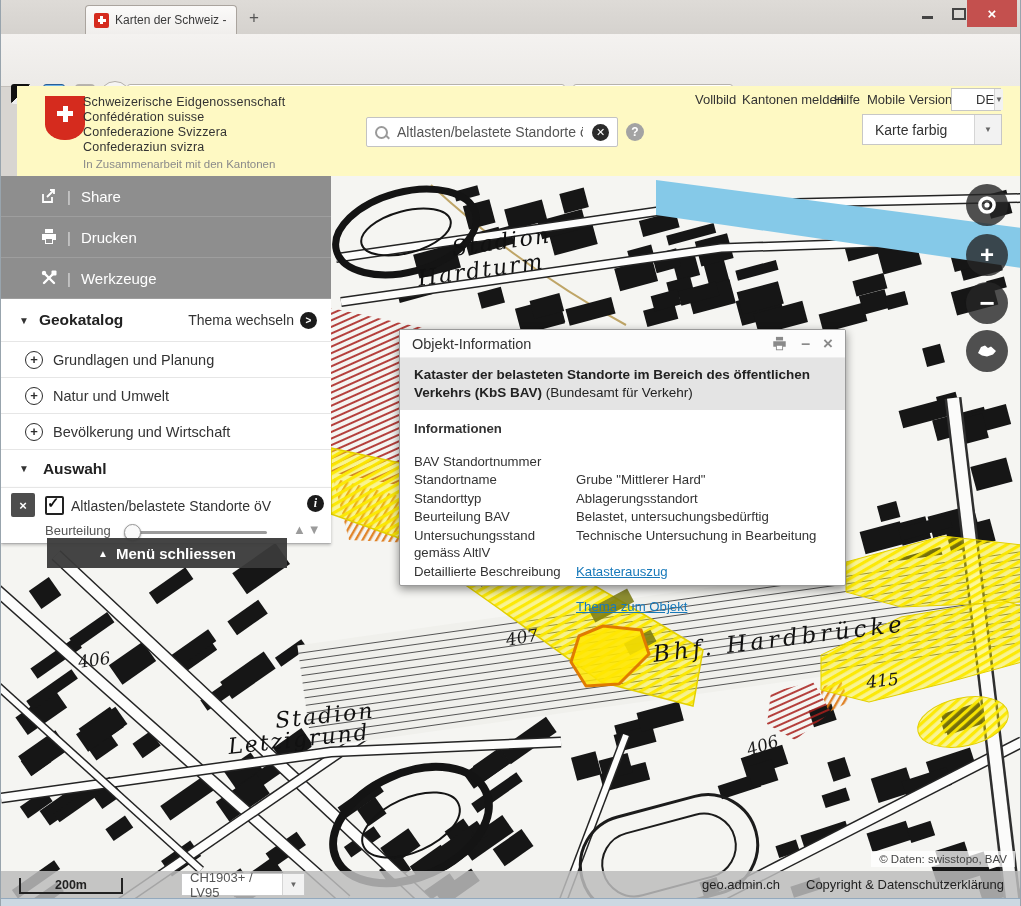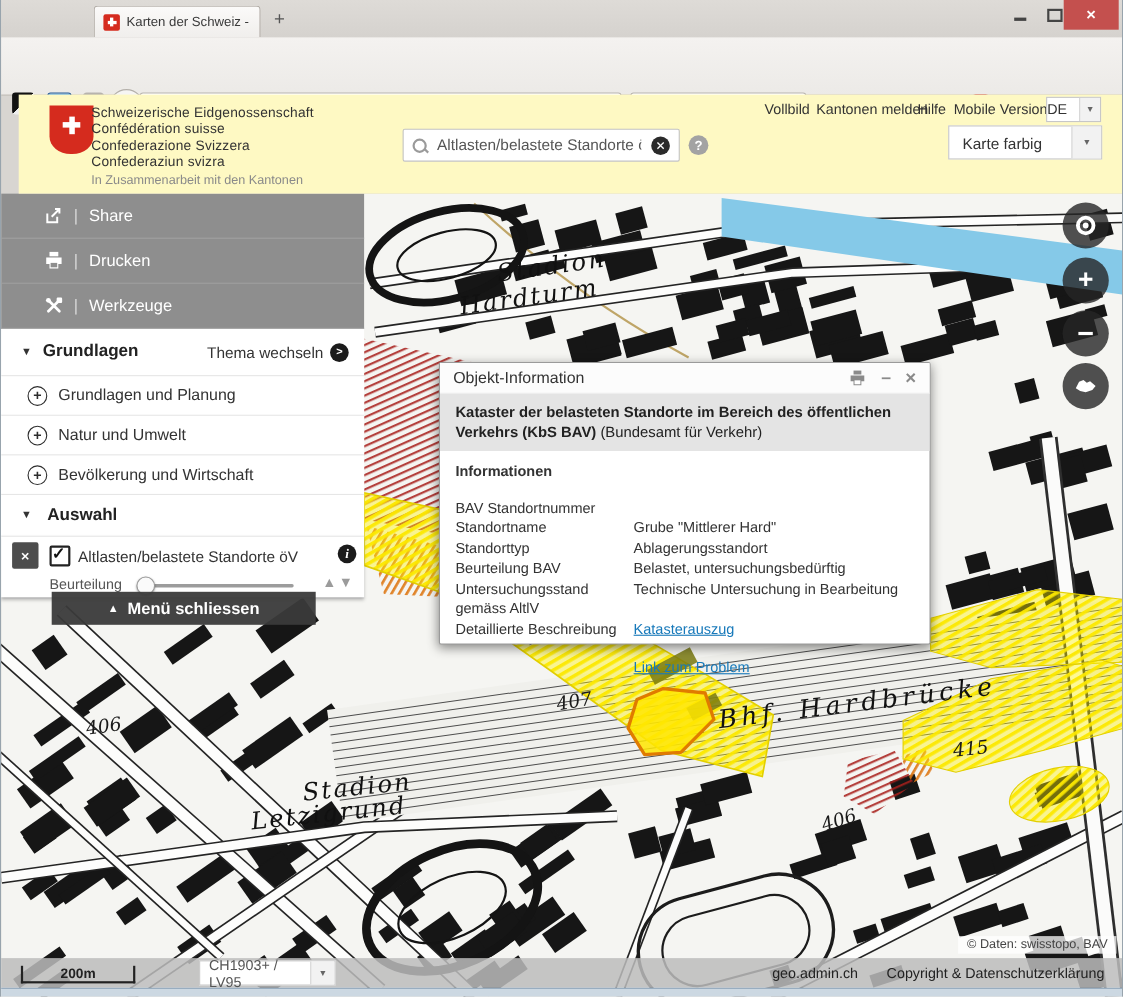--- a/index.html
+++ b/index.html
@@ -435,7 +435,7 @@
   <span class="toplink" style="left:725px">Kantonen melden</span>
   <span class="toplink" style="left:817px">Hilfe</span>
   <span class="toplink" style="left:850px">Mobile Version</span>
-  <div class="selbox" style="left:934px;top:2px;width:50px;height:23px;padding-left:0;font-size:13px;color:#333">
+  <div class="selbox" style="left:934px;top:2px;width:50px;height:23px;padding-left:24px;font-size:13px;color:#333">
     <span>DE</span>
     <span class="chev" style="width:18px">▼</span>
   </div>

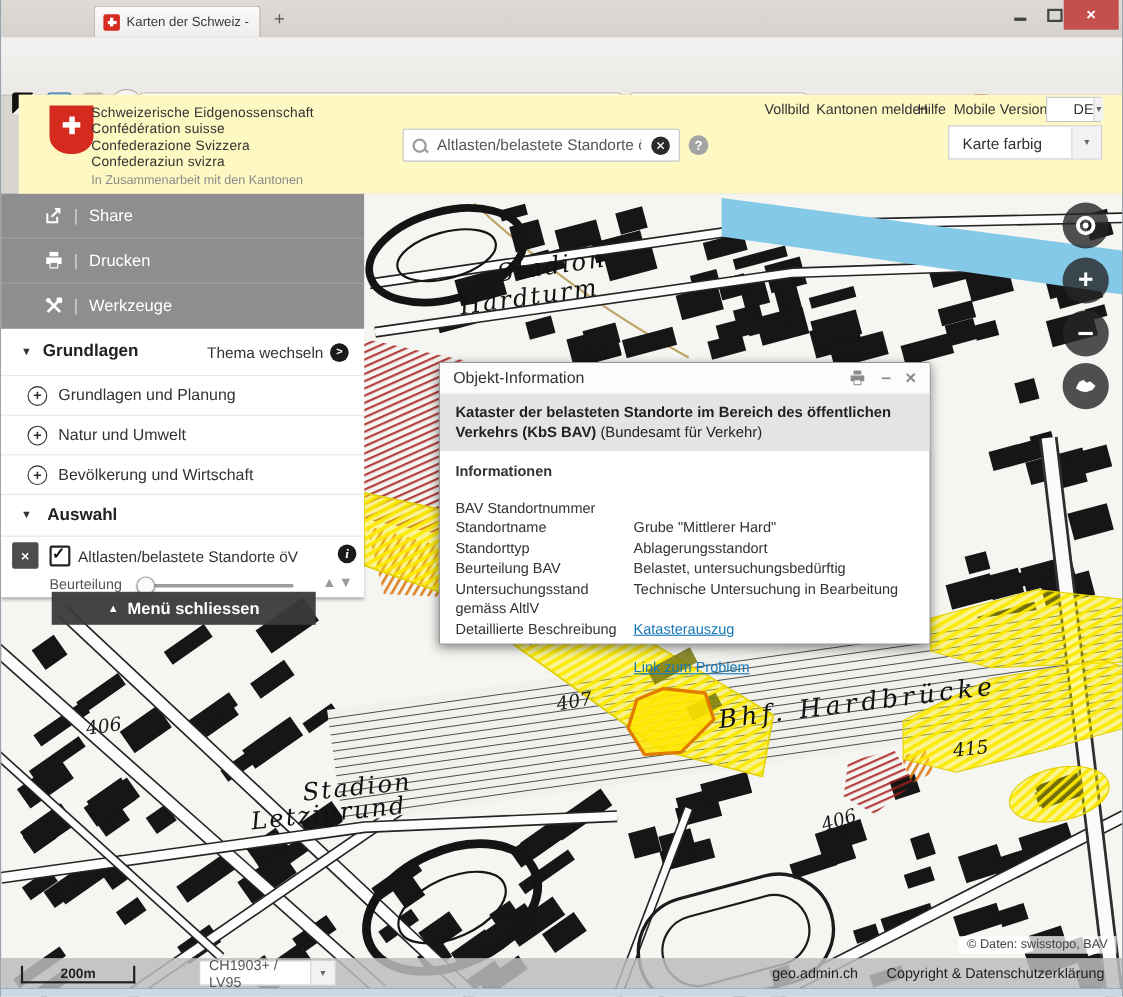--- a/index.html
+++ b/index.html
@@ -492,7 +492,7 @@
   <div class="catwrap">
     <div class="geocat">
       <span class="caret">▼</span>
-      <span class="bold15">Grundlagen</span>
+      <span class="bold15">Geokatalog</span>
       <span class="themasw">
         <span>Thema wechseln</span>
         <span class="circhev">&gt;</span>

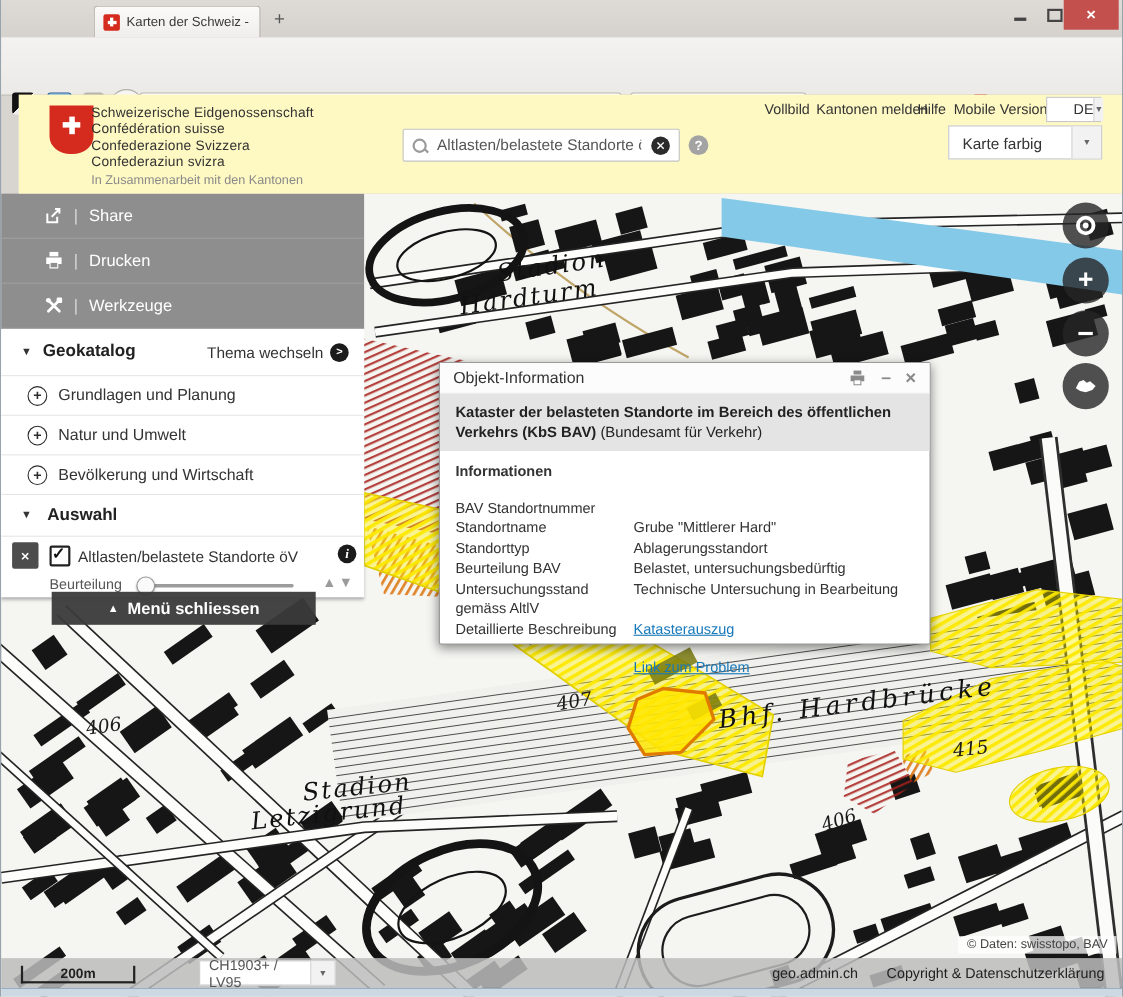--- a/index.html
+++ b/index.html
@@ -573,7 +573,7 @@
       </div>
     <div class="prow" style="margin-top:18px">
         <span class="plabel"></span>
-        <span class="pval"><a class="plink">Link zum Problem</a></span>
+        <span class="pval"><a class="plink">Thema zum Objekt</a></span>
       </div>
   </div>
 </div>

